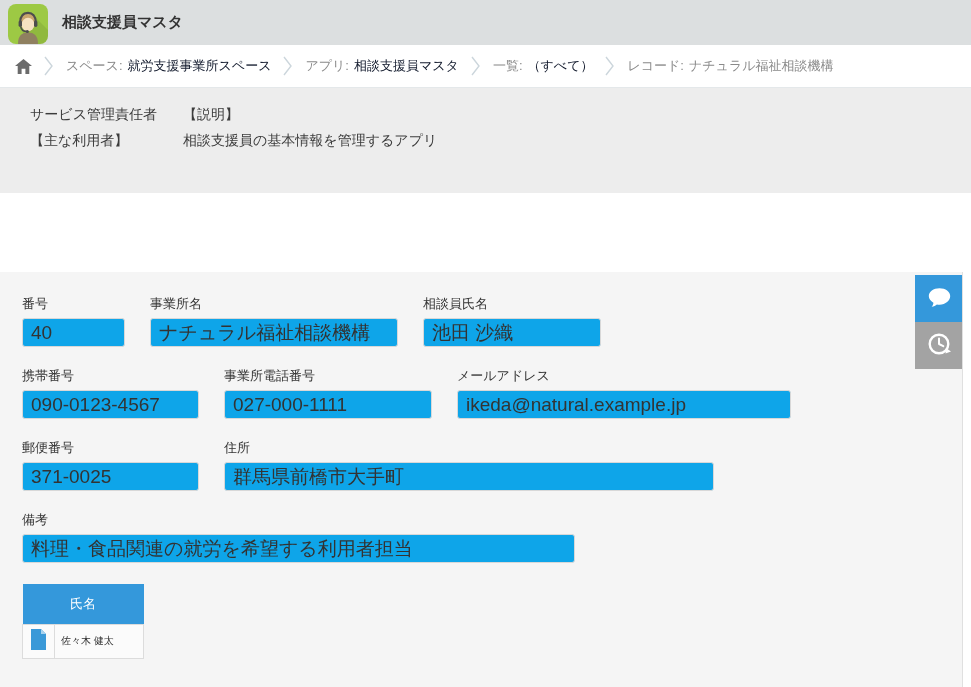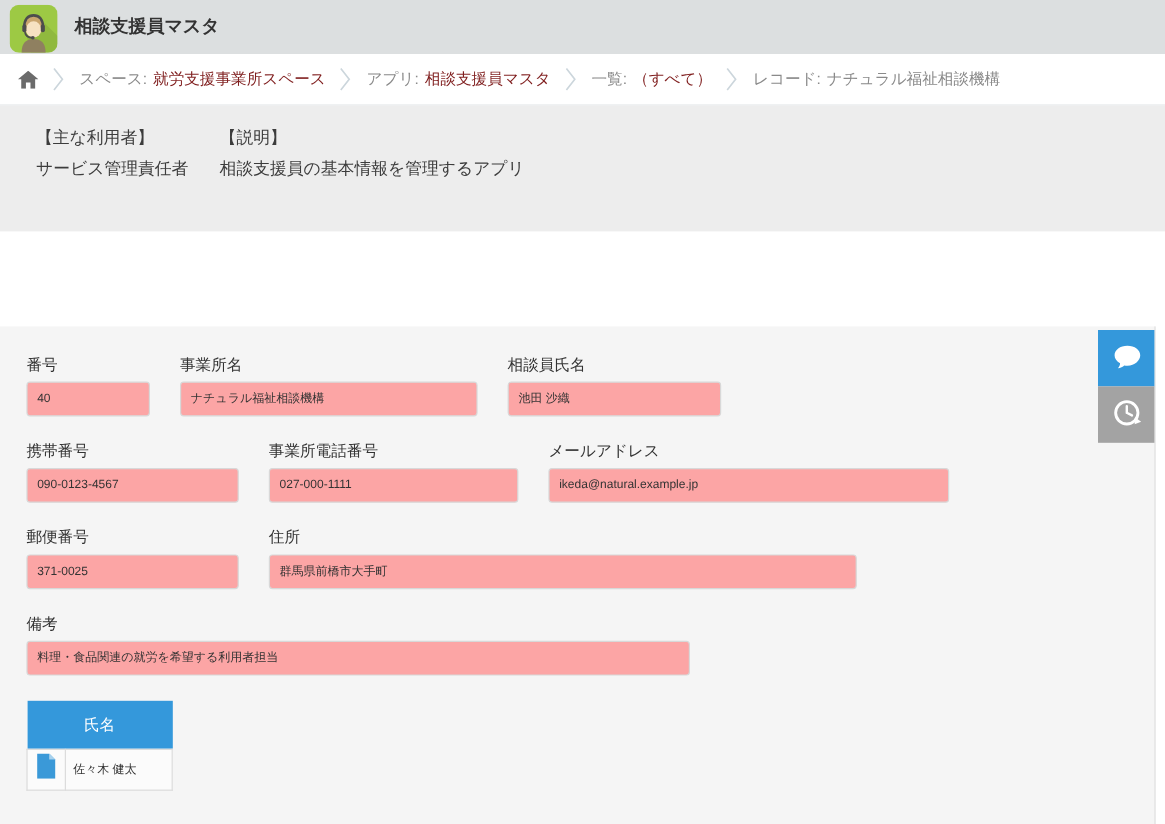--- a/index.html
+++ b/index.html
@@ -18,7 +18,7 @@
   .sep { margin:0 12px; display:flex; align-items:center; }
   .crumb { display:flex; align-items:center; }
   .crumb-prefix { color:#8a8a8a; margin-right:5px; }
-  .crumb-link { color:#7f1d1d; text-decoration:none; cursor:pointer;text-align:right; }
+  .crumb-link { color:#0f172a; text-decoration:none; cursor:pointer;text-align:right; }
   .crumb-current { color:#8a8a8a; }
 
   

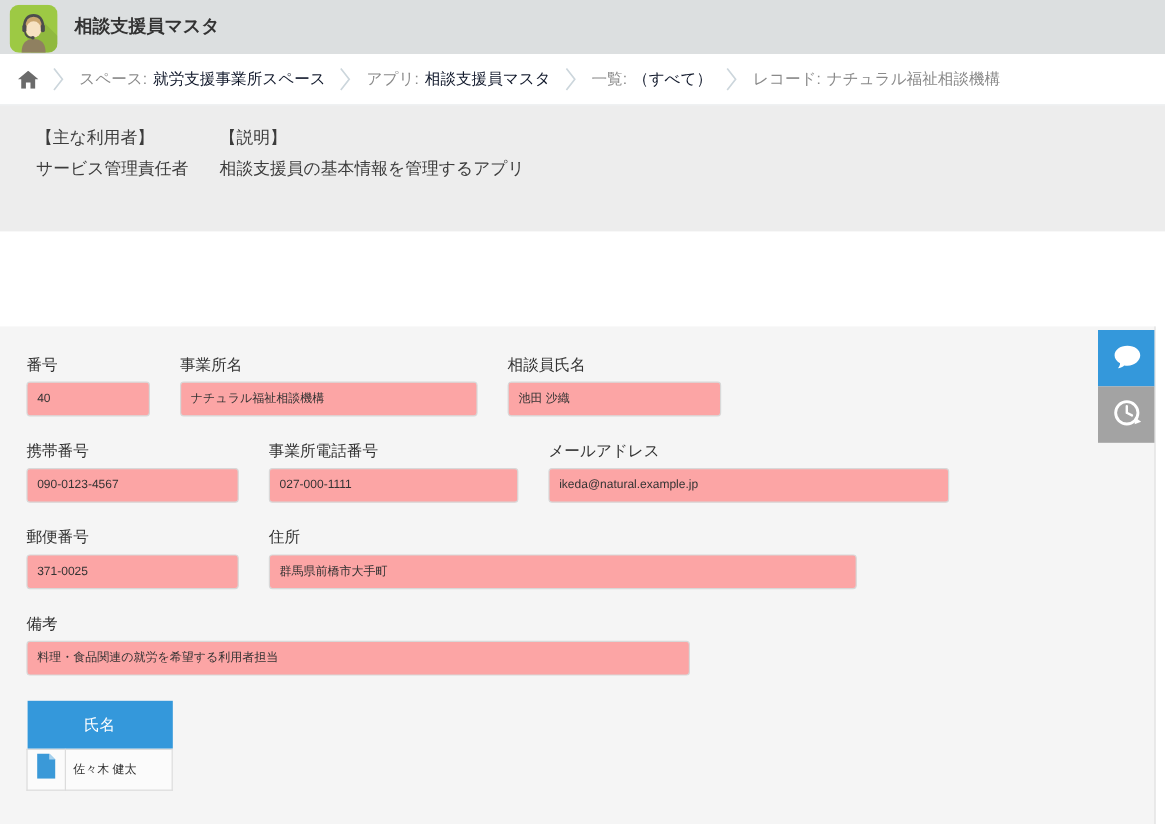--- a/index.html
+++ b/index.html
@@ -128,8 +128,8 @@
 
 <section class="app-desc">
   <div class="desc-col-1">
+    <div>サービス管理責任者</div>
     <div>【主な利用者】</div>
-    <div>サービス管理責任者</div>
   </div>
   <div>
     <div>【説明】</div>

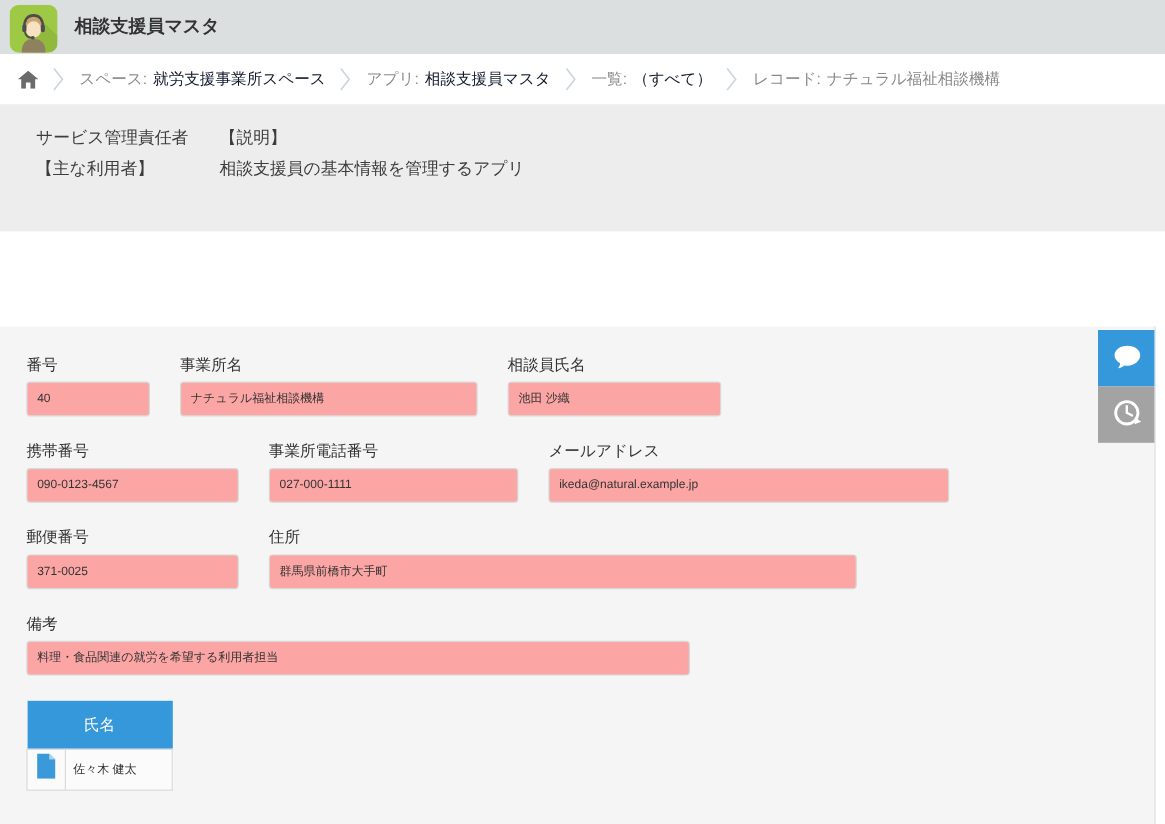--- a/index.html
+++ b/index.html
@@ -33,8 +33,8 @@
             border-right:1px solid #e0e0e0; padding:24px 0 0 22px; }
   .frow { display:flex; column-gap:25px; margin-bottom:21px; }
   .field-label { font-size:13px; color:#333; margin-bottom:6px; height:16px; line-height:16px; }
-  .field-input { height:29px; line-height:27px; background:#fca5a5; border:1px solid #d8d8d8;
-                 border-radius:3px; padding:0 8px; font-size:10px; color:#333; overflow:hidden; white-space:nowrap; }
+  .field-input { height:29px; line-height:27px; background:#0ea5e9; border:1px solid #d8d8d8;
+                 border-radius:3px; padding:0 8px; font-size:19px; color:#333; overflow:hidden; white-space:nowrap; }
   .w103{width:103px} .w248{width:248px} .w222{width:178px} .w177{width:177px}
   .w253{width:208px} .w334{width:334px} .w490{width:490px} .w553{width:553px}
 

